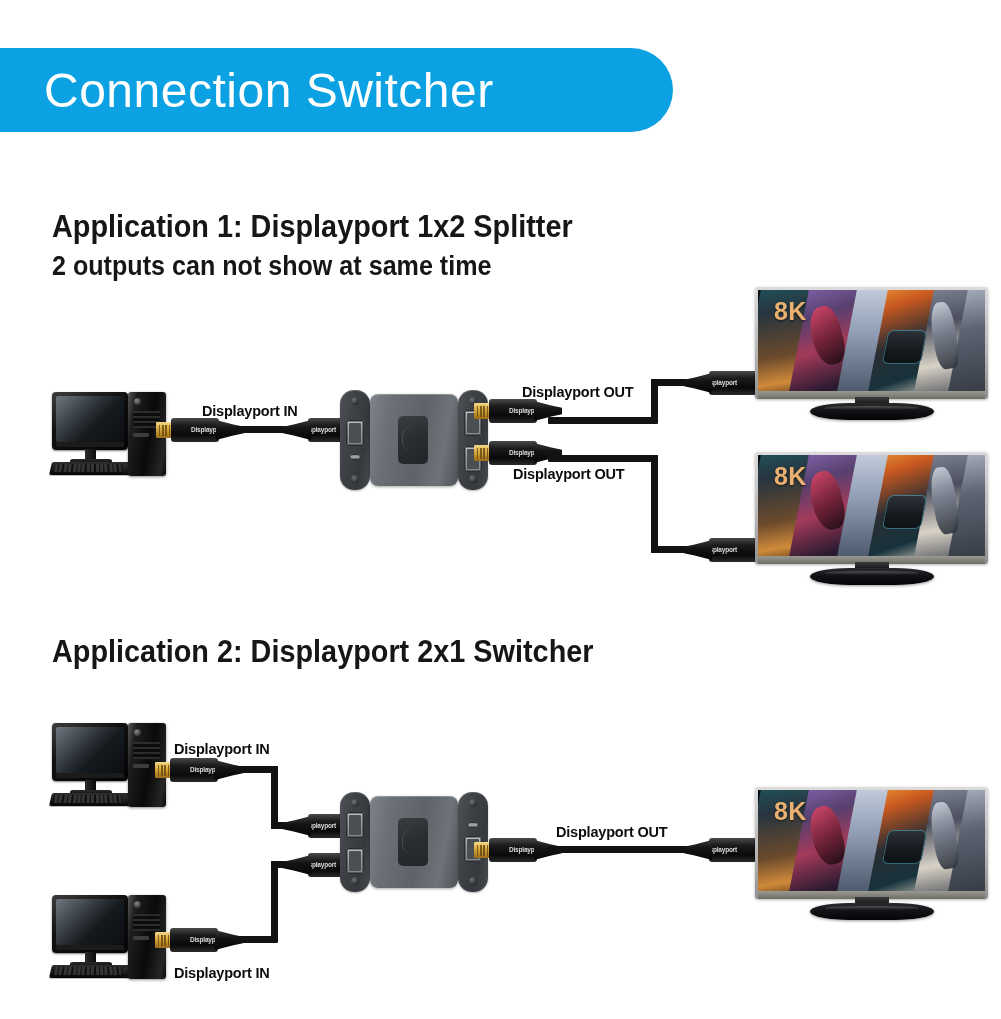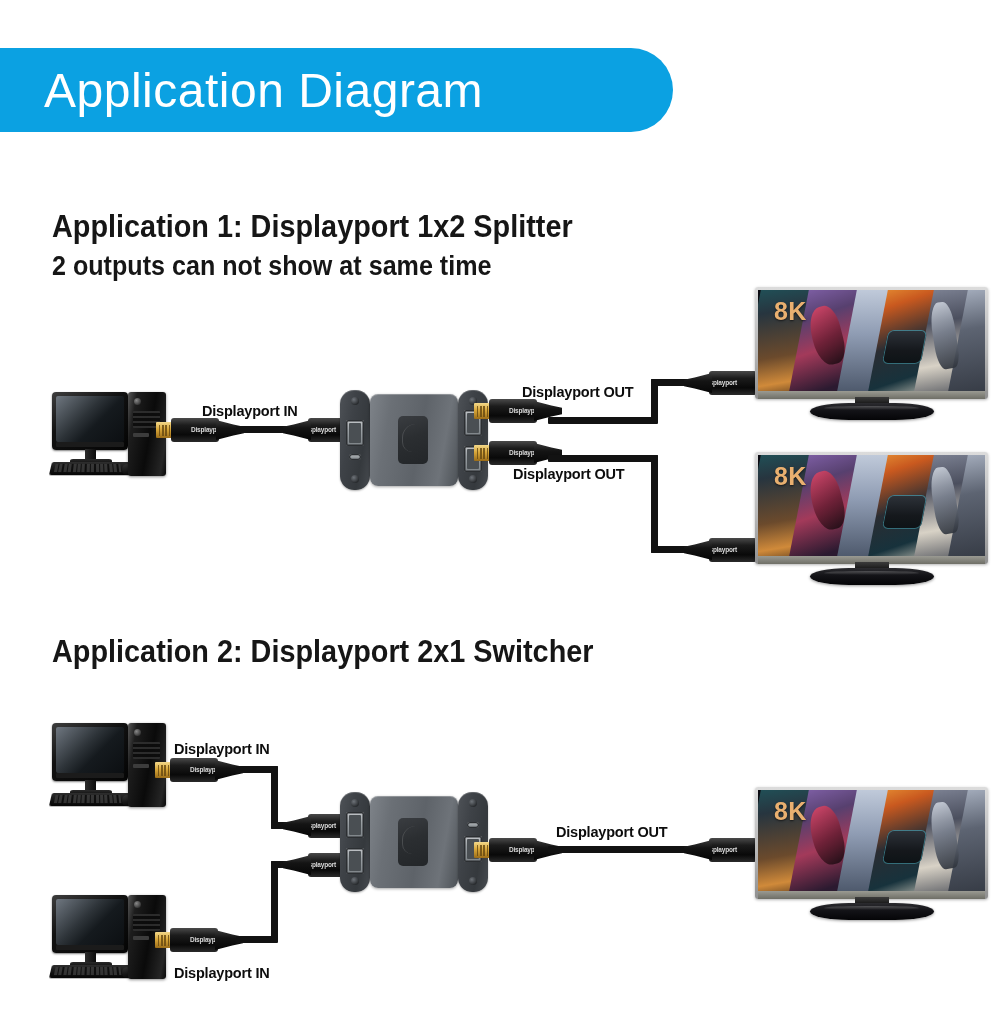--- a/index.html
+++ b/index.html
@@ -286,7 +286,7 @@
 <div class="page">
 
   <div class="banner">
-    <div class="banner-title">Application Diagram</div>
+    <div class="banner-title">Connection Switcher</div>
   </div>
 
   <div class="heading h-app1">Application 1: Displayport 1x2 Splitter</div>

